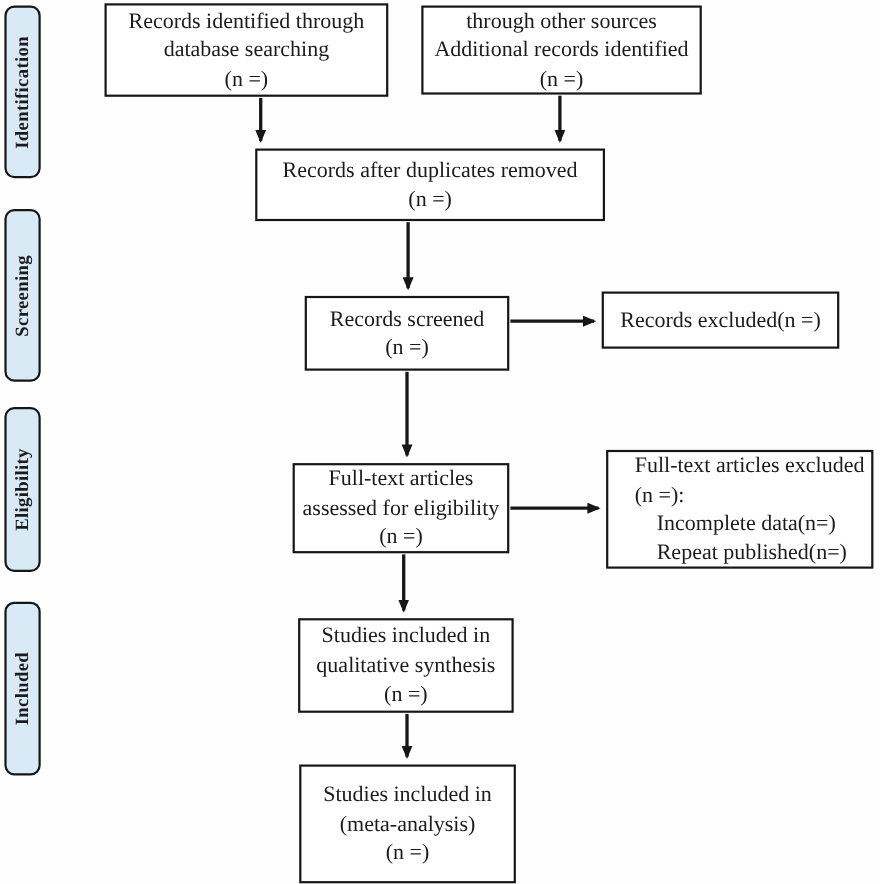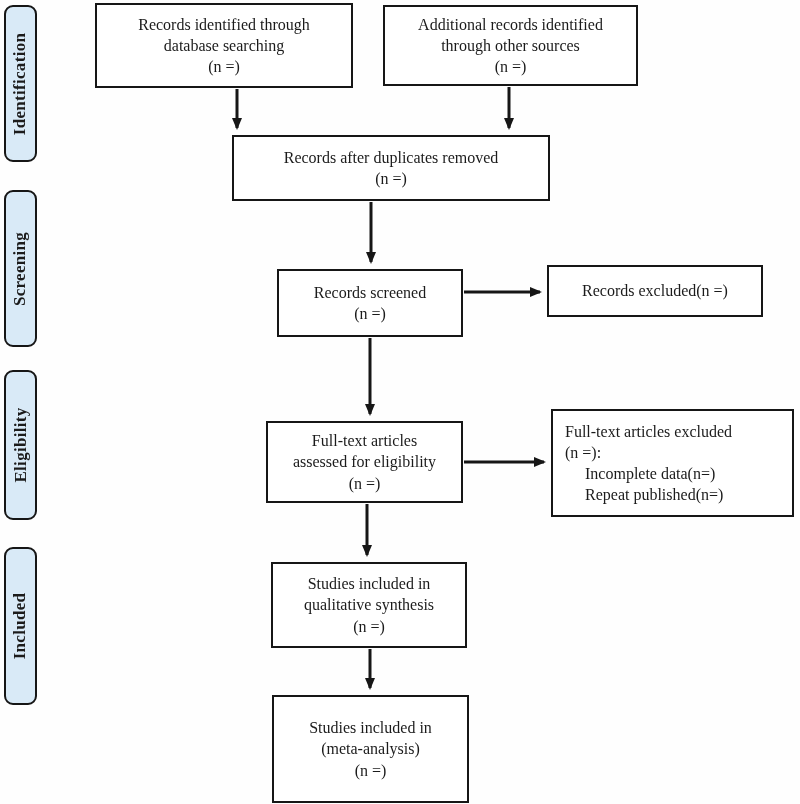--- a/index.html
+++ b/index.html
@@ -41,7 +41,7 @@
     align-items: center;
     justify-content: center;
     text-align: center;
-    font-size: 16px;
+    font-size: 20px;
     line-height: 1.32;
   }
   .fbox.align-left {

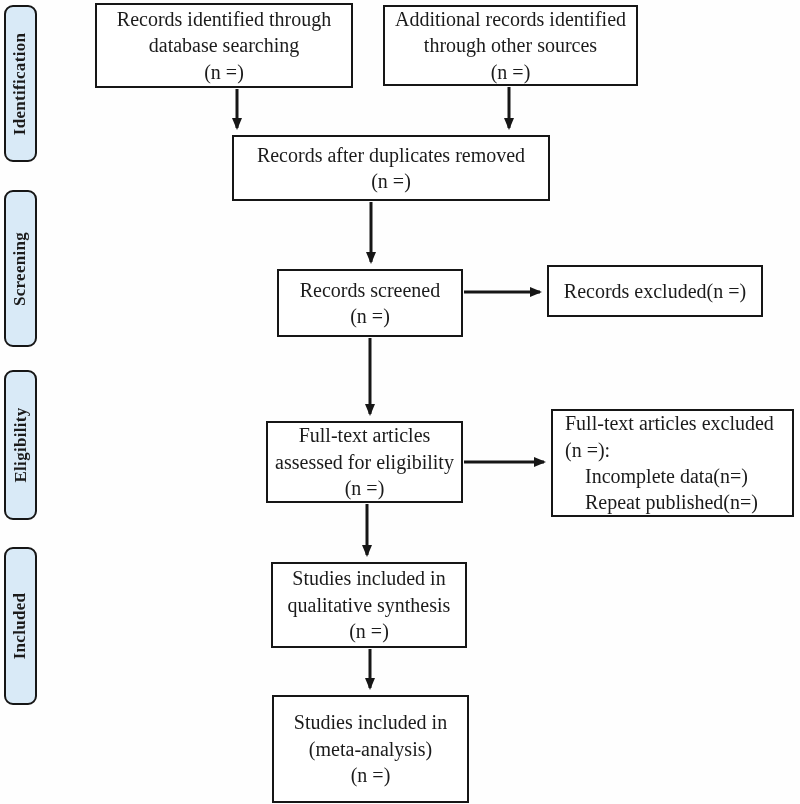--- a/index.html
+++ b/index.html
@@ -84,8 +84,8 @@
   </div>
 
   <div class="fbox" style="left:383px; top:5px; width:255px; height:81px;">
+    <span class="line">through other sources</span>
     <span class="line">Additional records identified</span>
-    <span class="line">through other sources</span>
     <span class="line">(n =)</span>
   </div>
 

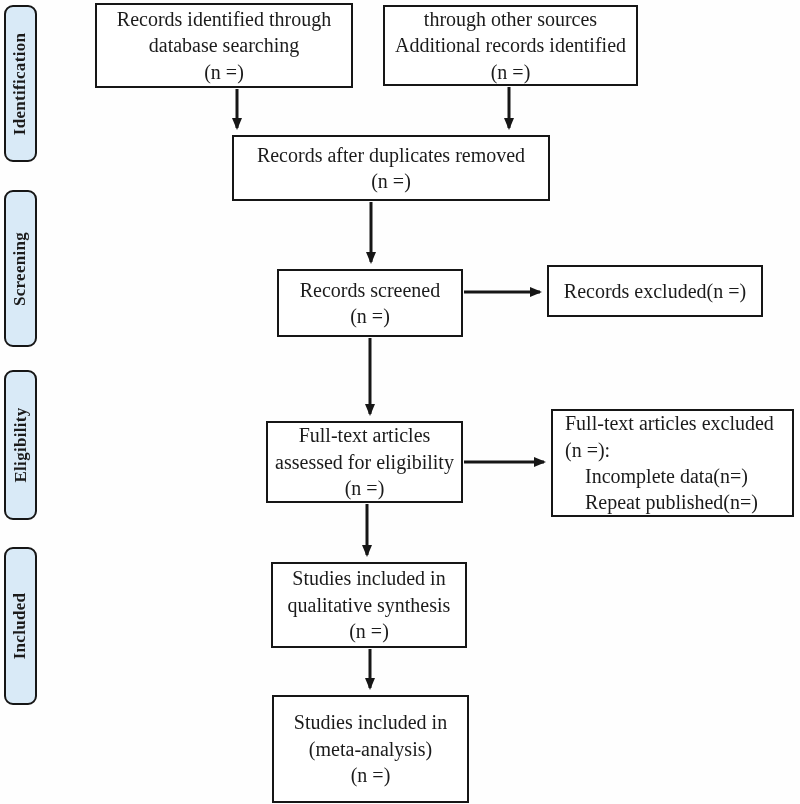--- a/index.html
+++ b/index.html
@@ -47,7 +47,7 @@
   .fbox.align-left {
     align-items: flex-start;
     text-align: left;
-    padding-left: 12px;
+    padding-left: 24px;
     padding-right: 4px;
   }
   .fbox .line { display: block; }

